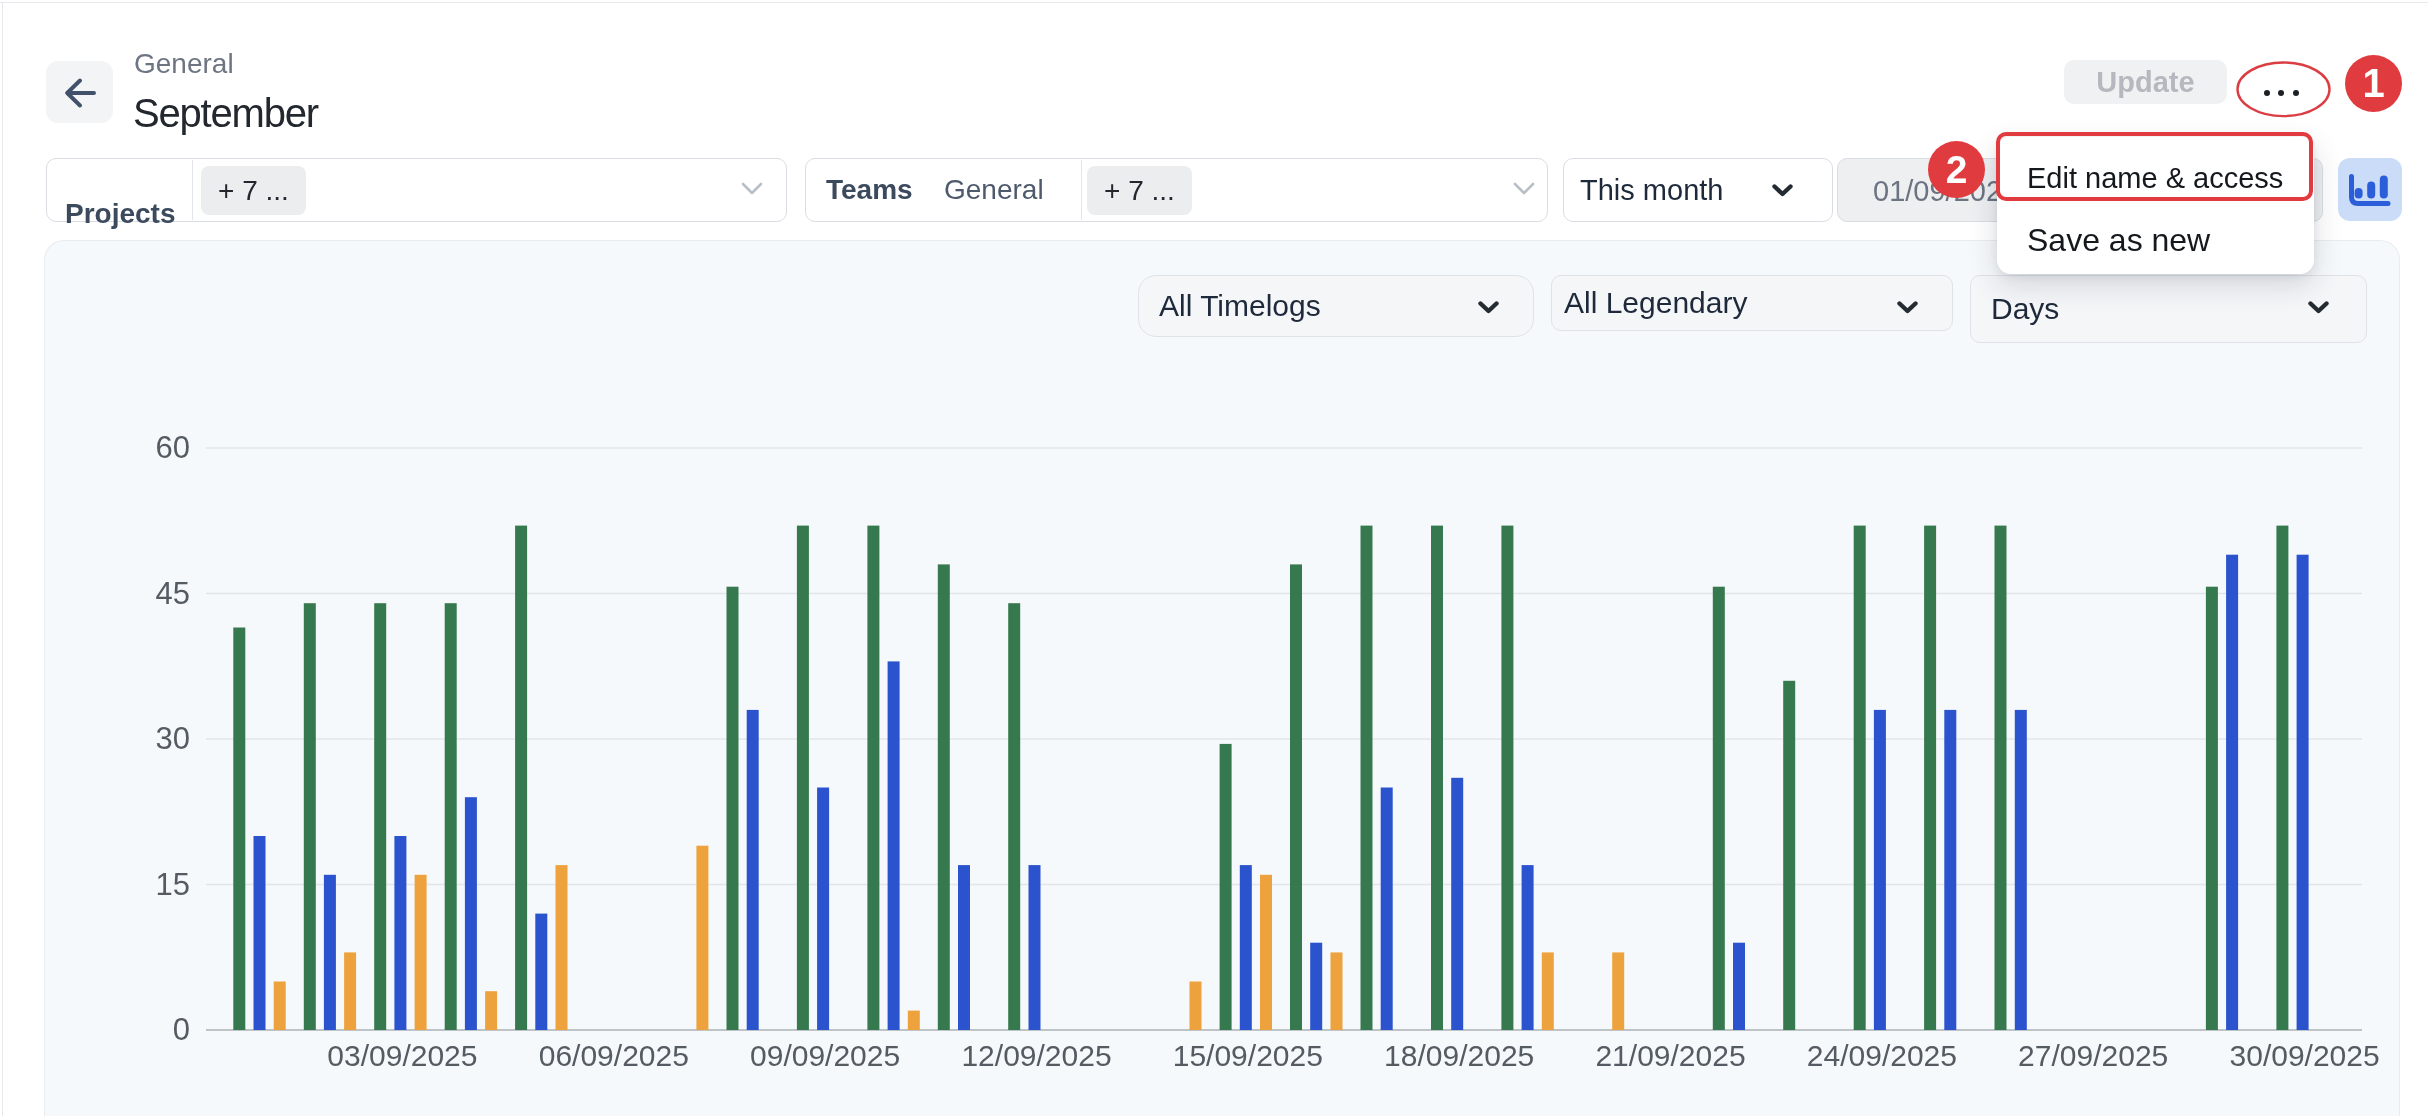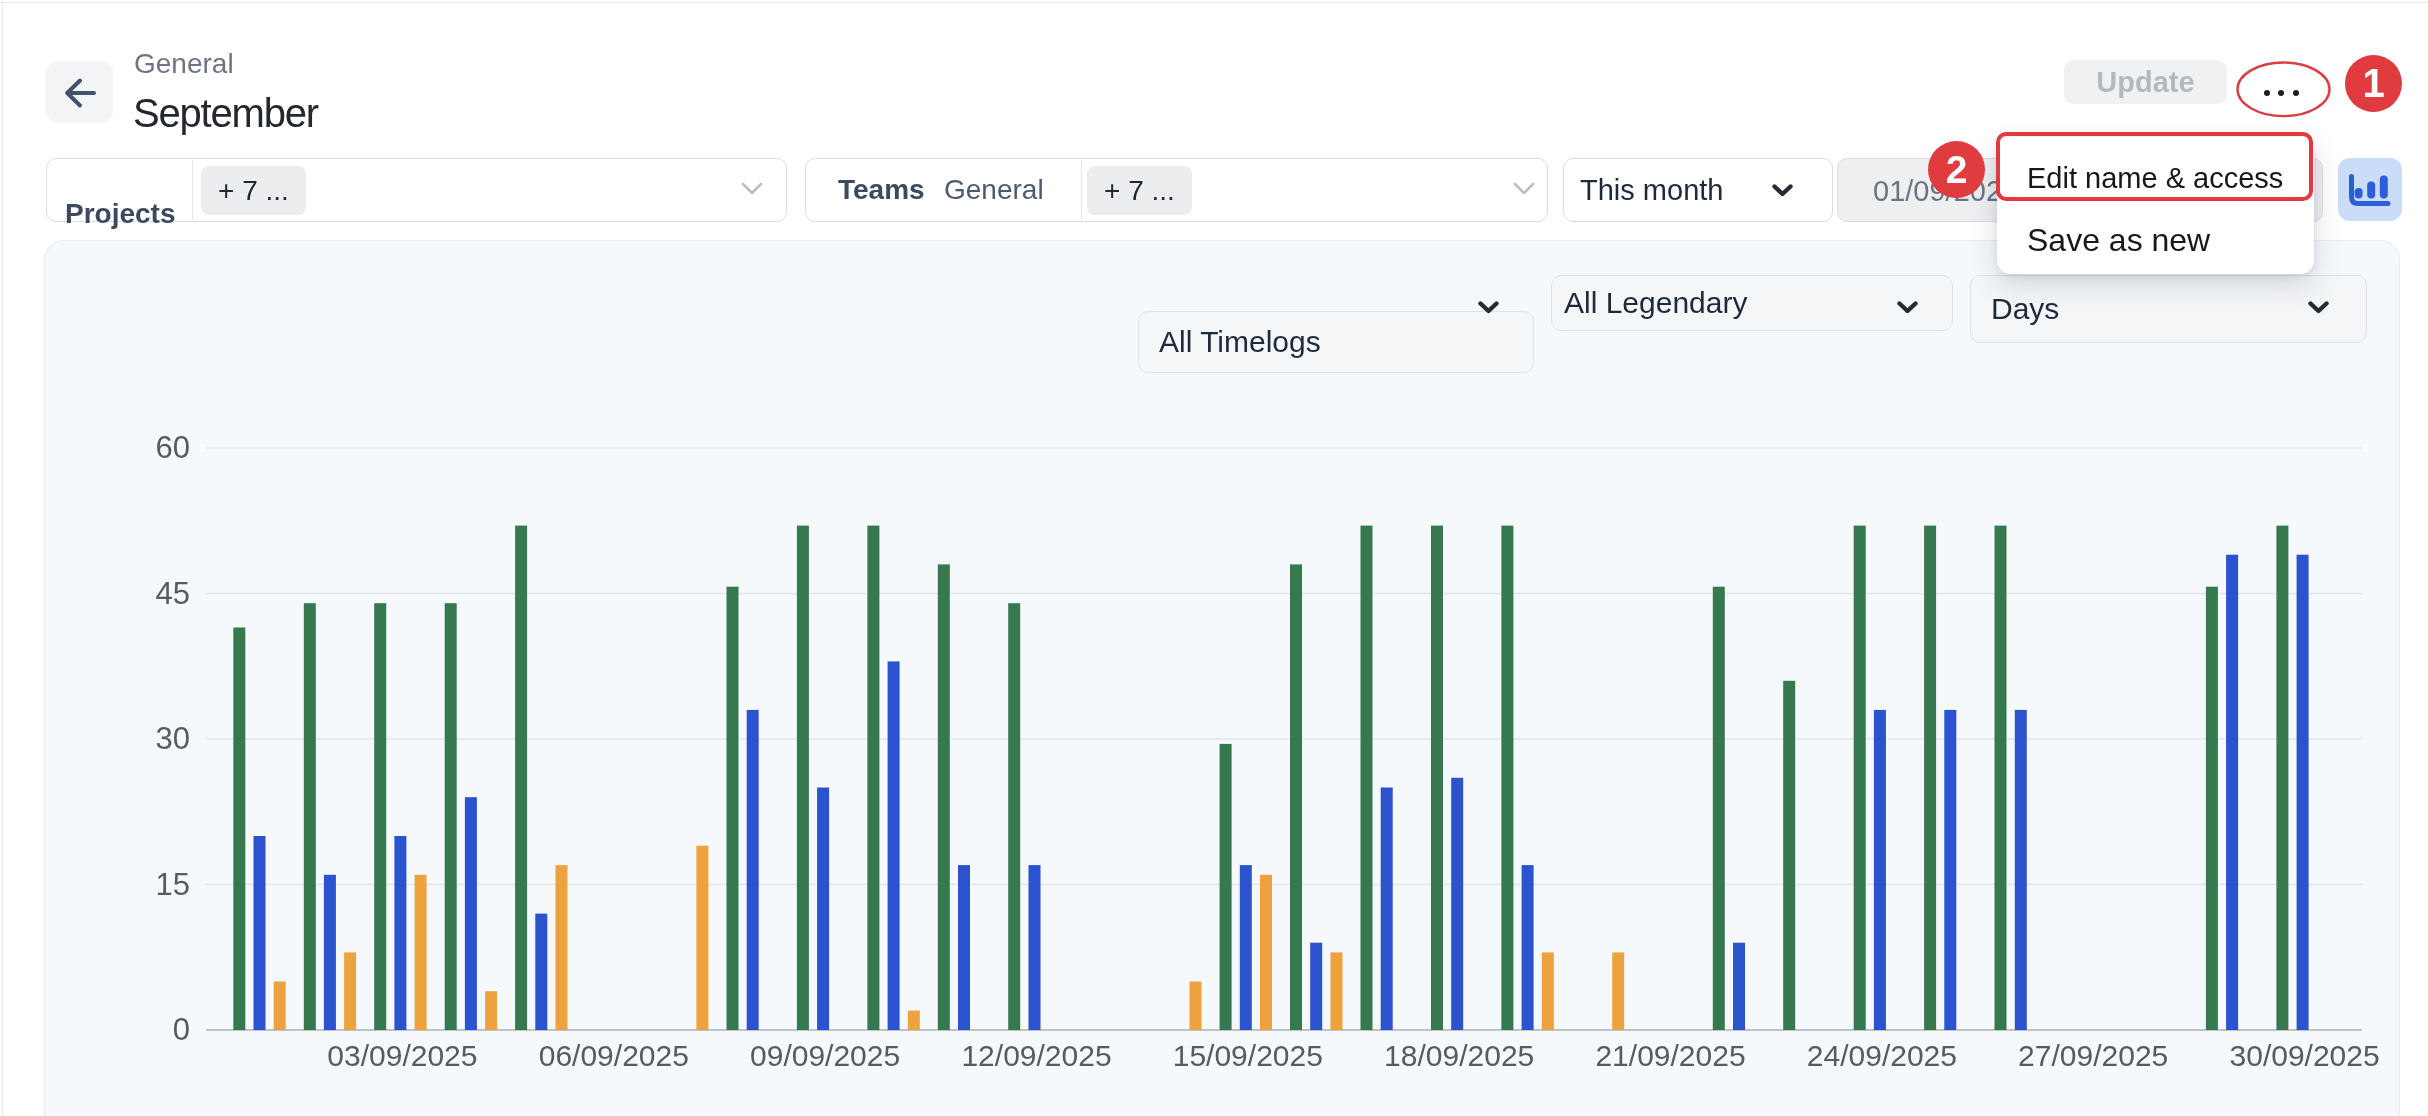--- a/index.html
+++ b/index.html
@@ -37,7 +37,7 @@
 </svg>
 
 <div class="abs" style="left:805px;top:158px;width:743px;height:64px;background:#fff;border:1.5px solid #d9dde2;border-radius:10px;"></div>
-<div class="abs" style="left:826px;top:158px;height:64px;display:flex;align-items:center;font-size:28px;font-weight:bold;color:#3c4a5e;margin-left:12px;">Teams</div>
+<div class="abs" style="left:826px;top:158px;height:64px;display:flex;align-items:center;font-size:28px;font-weight:bold;color:#3c4a5e;">Teams</div>
 <div class="abs" style="left:944px;top:158px;height:64px;display:flex;align-items:center;font-size:28px;color:#4e5a6c;">General</div>
 <div class="abs" style="left:1081px;top:160px;width:1px;height:60px;background:#e2e5e9;"></div>
 <div class="abs" style="left:1087px;top:166px;width:105px;height:49px;background:#ebedee;border-radius:8px;

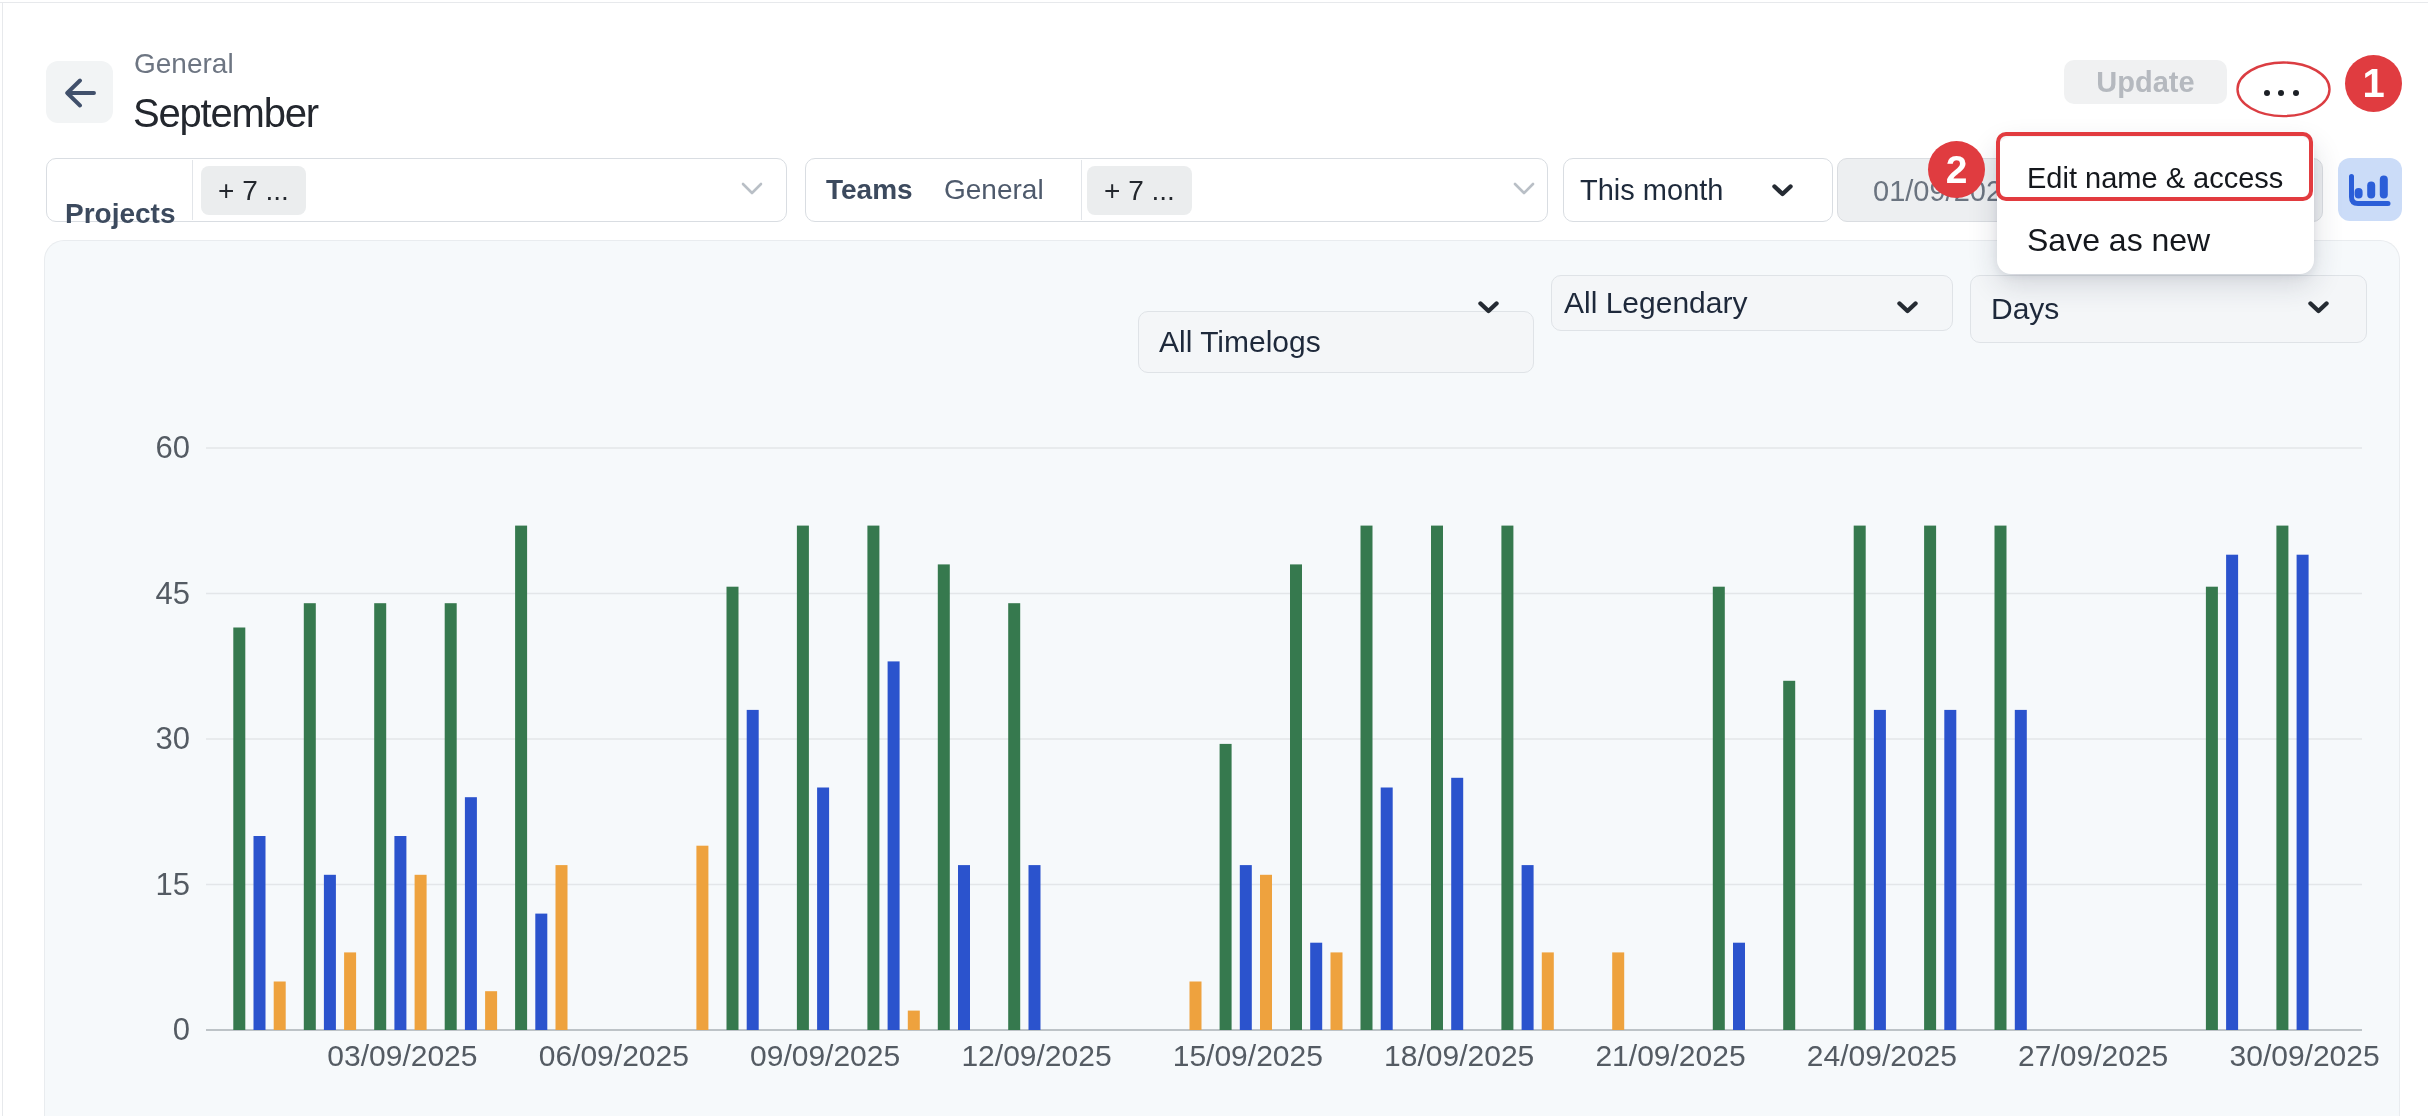--- a/index.html
+++ b/index.html
@@ -65,8 +65,8 @@
 
 <div class="abs" style="left:44px;top:240px;width:2356px;height:880px;background:#f6f9fb;border:1px solid #e9ecef;border-bottom:none;border-radius:20px 20px 0 0;"></div>
 
-<div class="abs" style="left:1138px;top:275px;width:396px;height:62px;background:#f4f6f8;border:1.5px solid #dfe3e7;border-radius:10px;
-     display:flex;align-items:center;font-size:30px;color:#1e293b;padding-left:20px;margin-top:36px;">All Timelogs</div>
+<div class="abs" style="left:1138px;top:275px;width:396px;height:62px;background:#f4f6f8;border:1.5px solid #dfe3e7;border-radius:18px;
+     display:flex;align-items:center;font-size:30px;color:#1e293b;padding-left:20px;">All Timelogs</div>
 <svg class="abs" style="left:1478px;top:301px;" width="21" height="13" viewBox="0 0 21 13">
   <path d="M2.5 2.5 L10.5 10 L18.5 2.5" fill="none" stroke="#252b33" stroke-width="4.4" stroke-linecap="round" stroke-linejoin="round"></path>
 </svg>

